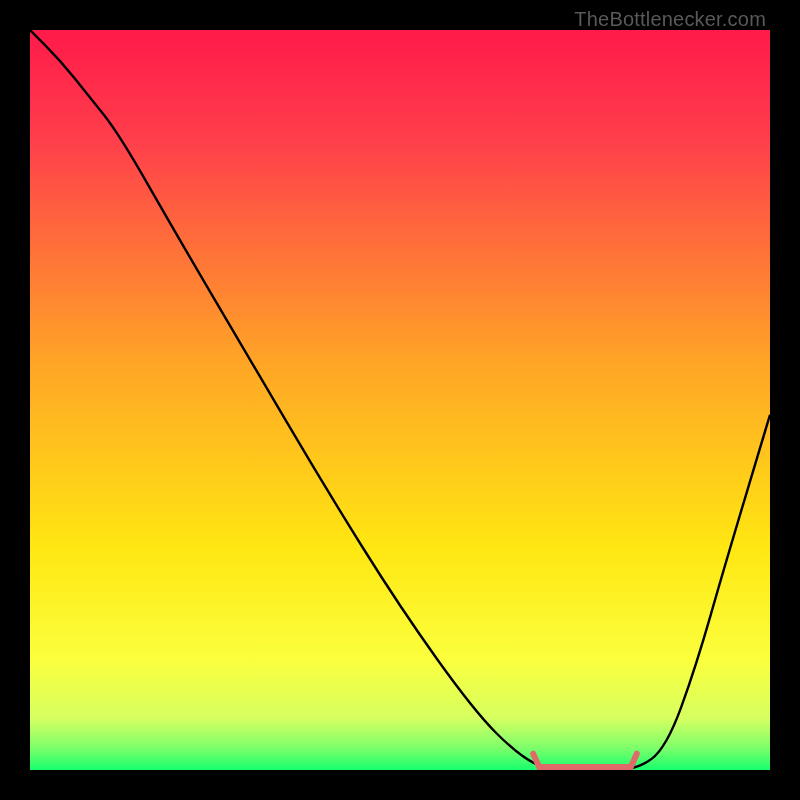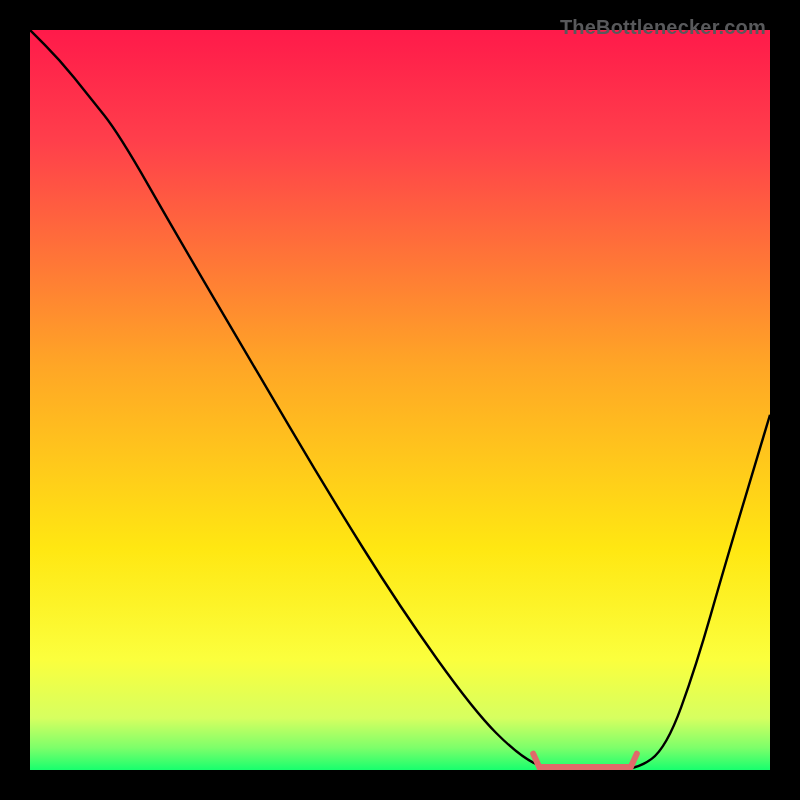--- a/index.html
+++ b/index.html
@@ -28,10 +28,10 @@
   }
   .watermark {
     position: absolute;
-    top: 16px;
+    top: 8px;
     right: 34px;
     font-size: 20px;
-    font-weight: 700;
+    font-weight: 400;
     color: #58595b;
     letter-spacing: 0.2px;
   }

